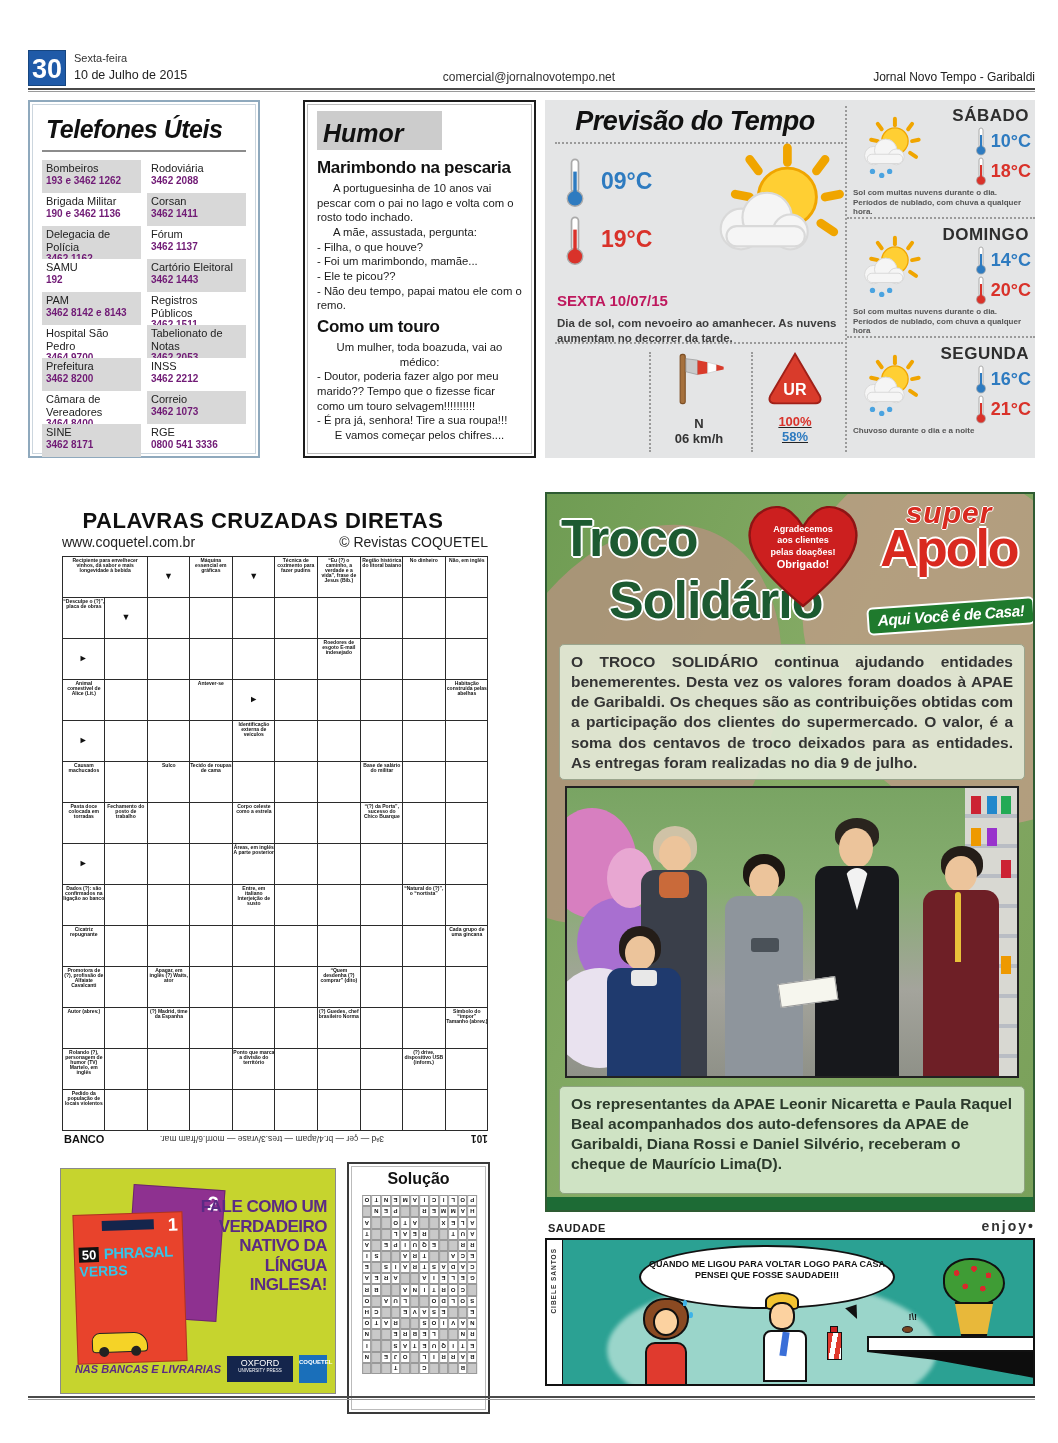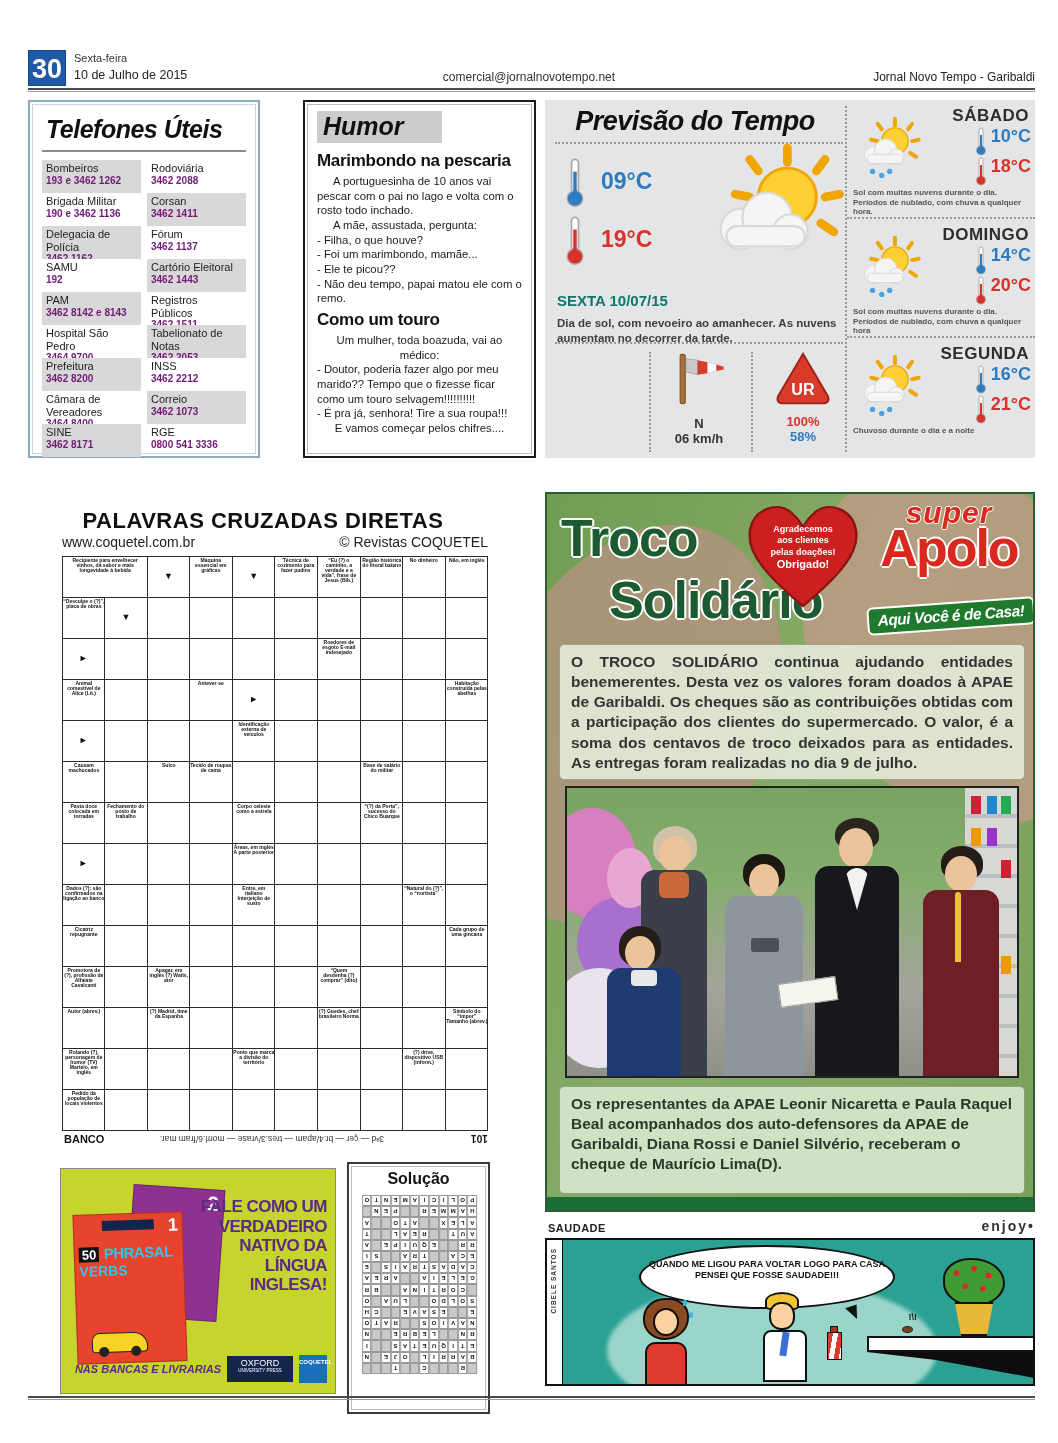--- a/index.html
+++ b/index.html
@@ -33,7 +33,7 @@
   .humorbox { left:303px; top:100px; width:233px; height:358px; border:2px solid #1c1c1c; background:#fff; }
   .humorbox .inner { position:absolute; inset:2px; border:1px solid #bbb; padding:6px 9px; }
   .htitle { font-style:italic; font-weight:bold; font-size:25px; color:#111; background:#ccc;
-            display:inline-block; padding:1px 38px 2px 6px; margin-bottom:4px; }
+            display:inline-block; padding:8px 38px 2px 6px; margin-bottom:4px; }
   .jheading { font-weight:bold; font-size:17px; color:#111; margin:4px 0 3px 0; letter-spacing:-0.3px; }
   .jline { font-size:11.3px; color:#1a1a1a; line-height:1.3; }
   .jline.indent { text-indent:16px; }

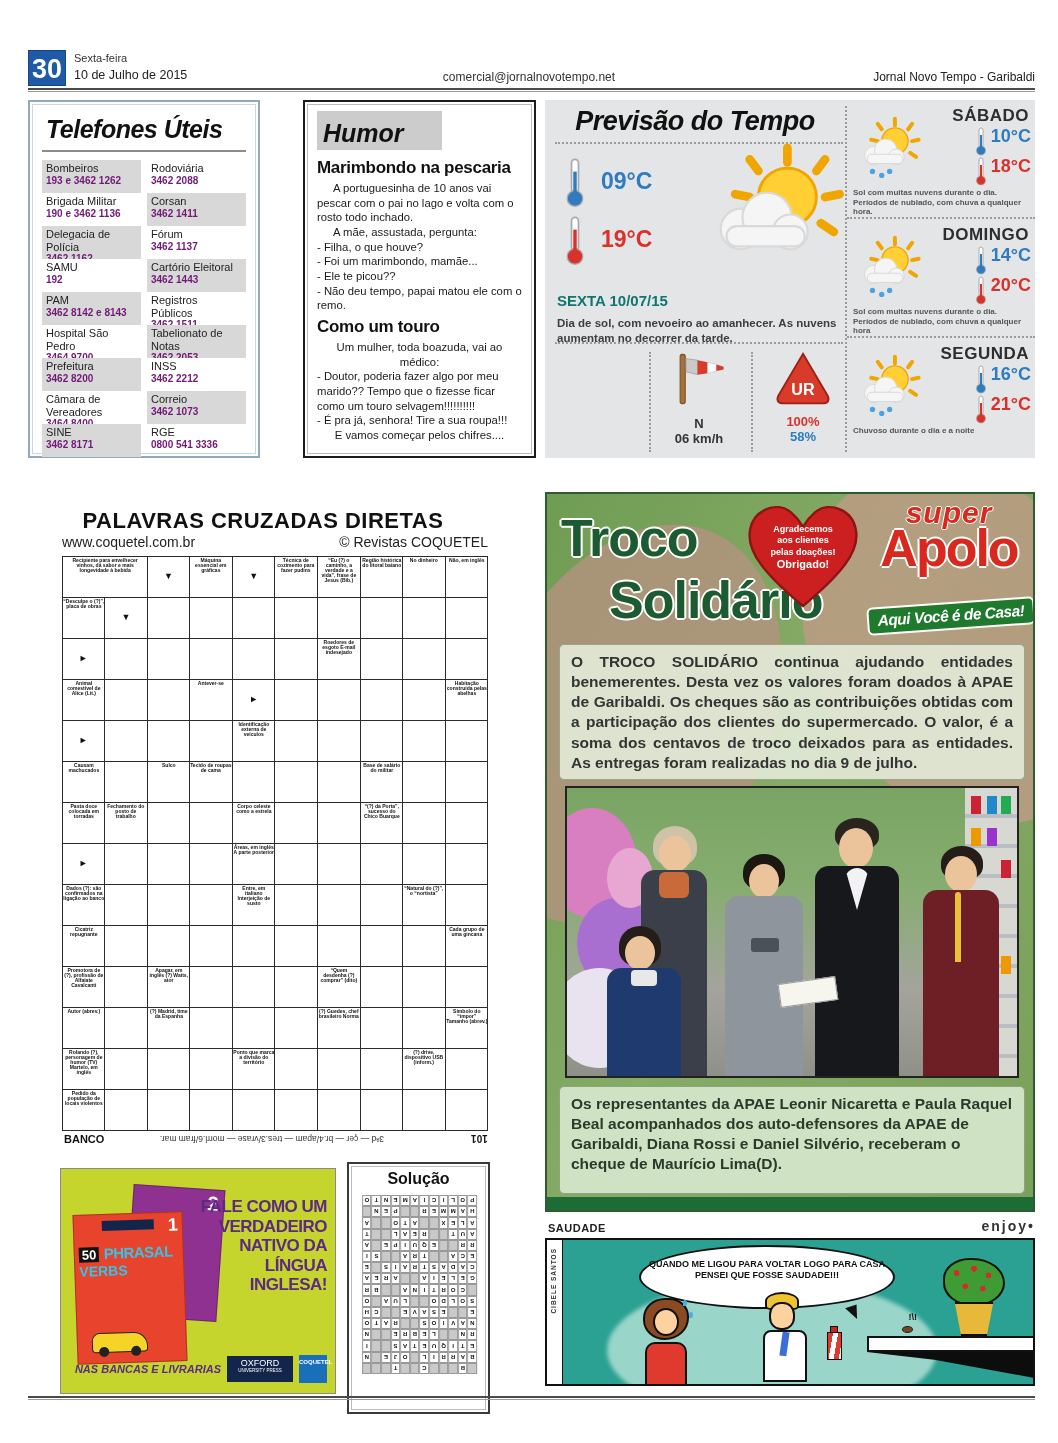--- a/index.html
+++ b/index.html
@@ -59,7 +59,7 @@
   .dayname { position:absolute; right:6px; top:6px; font-size:17px; font-weight:bold; color:#2e2e2e; letter-spacing:0.5px; }
   .dayicon { position:absolute; left:4px; top:16px; width:72px; height:66px; }
   .daytemps { position:absolute; right:4px; top:26px; width:96px; }
-  .daytemprow { display:flex; justify-content:flex-end; gap:3px; height:30px; }
+  .daytemprow { display:flex; align-items:center; justify-content:flex-end; gap:3px; height:30px; }
   .daytempval { font-size:18px; font-weight:bold; }
   .daytempval.blue { color:#2e7bc0; } .daytempval.red { color:#d9322a; }
   .daydesc { position:absolute; left:6px; top:88px; width:178px; font-size:8px; font-weight:bold; color:#555; line-height:1.2; }

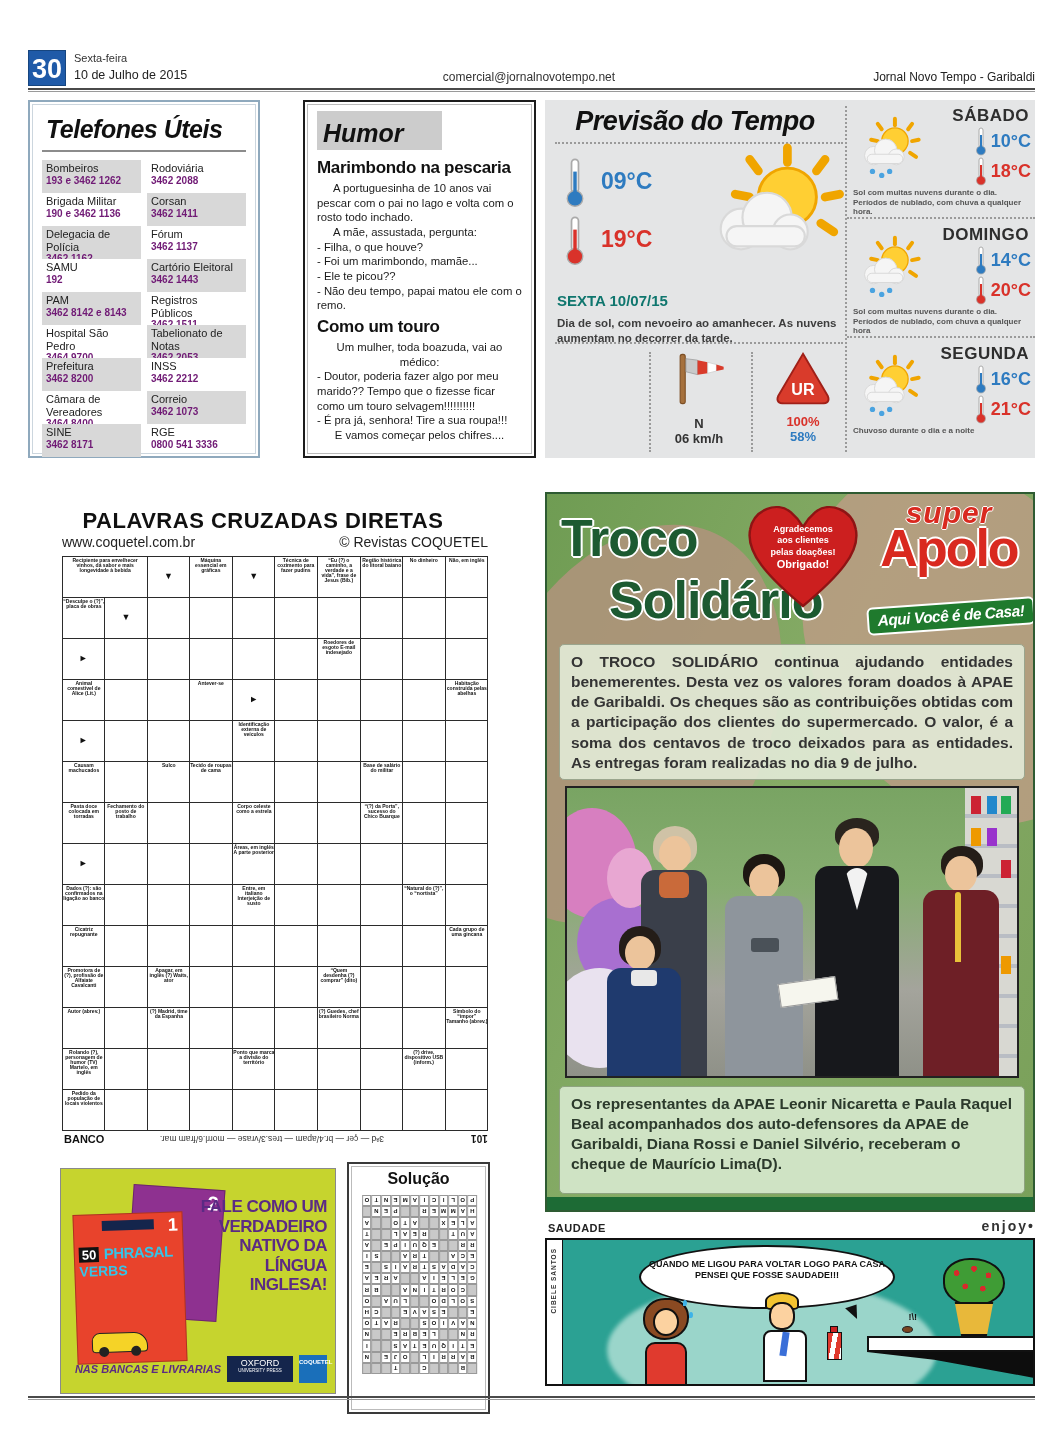--- a/index.html
+++ b/index.html
@@ -47,7 +47,7 @@
   .wdot-v { position:absolute; border-left:2px dotted #9a9a9a; }
   .wtemp { position:absolute; font-size:23px; font-weight:bold; }
   .wtemp.blue { color:#2e7bc0; } .wtemp.red { color:#d9322a; }
-  .wsexta { position:absolute; left:12px; top:192px; font-size:15px; font-weight:bold; color:#0f766e; }
+  .wsexta { position:absolute; left:12px; top:192px; font-size:15px; font-weight:bold; color:#be185d; }
   .wdesc { position:absolute; left:12px; top:216px; width:286px; font-size:11.5px; font-weight:bold; color:#3d3d3d; line-height:1.3; }
   .statcol { position:absolute; top:250px; width:92px; text-align:center; }
   .statline1 { font-size:13px; font-weight:bold; color:#333; margin-top:4px; }

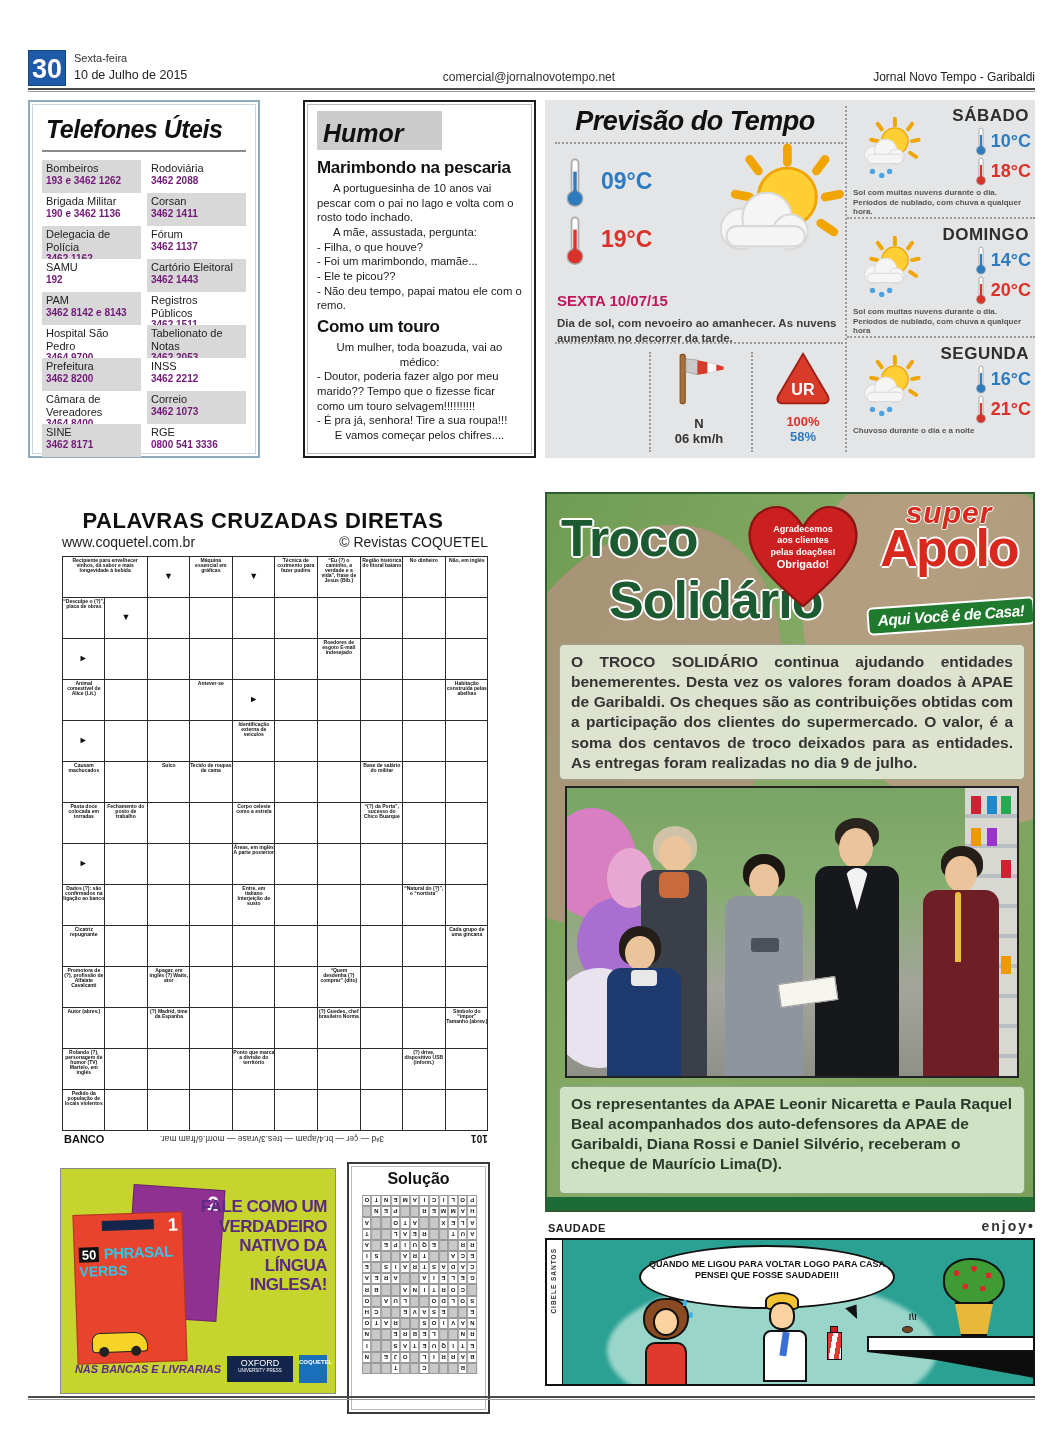--- a/index.html
+++ b/index.html
@@ -361,7 +361,7 @@
     <div class="statline2" style="color:#333;">06 km/h</div>
   </div>
   <div class="wdot-v" style="left:206px; top:252px; height:100px;"></div>
-  <div class="statcol" style="left:212px;">
+  <div class="statcol" style="left:204px;text-decoration:underline;">
     <svg viewBox="0 0 100 90" width="62" height="56">
       <path d="M50,6 L90,74 Q95,86 80,86 L20,86 Q5,86 10,74 Z" fill="#d93b2b" stroke="#a02018" stroke-width="3"></path>
       <text x="50" y="72" text-anchor="middle" font-size="26" font-weight="bold" fill="#fff" font-family="Liberation Sans, sans-serif">UR</text>

